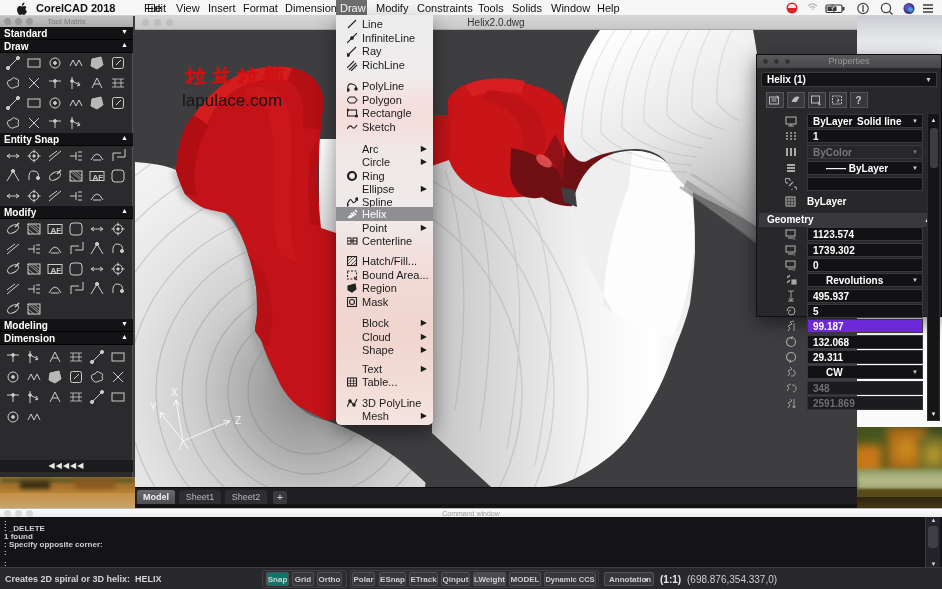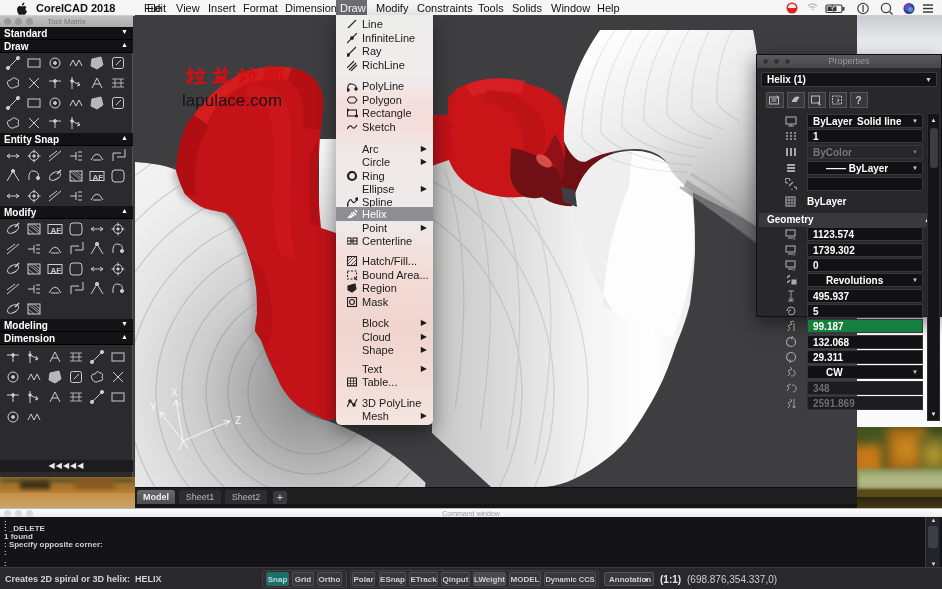--- a/index.html
+++ b/index.html
@@ -68,6 +68,12 @@
     </g>
 </svg>
 <div class="abs" style="left:135px;top:15px;width:722px;height:493px;background:#3e3e41;">
+<div class="abs" style="left:0;top:0;width:722px;height:15px;background:linear-gradient(180deg,#d6d6d6,#c8c8c8);border-bottom:1px solid #a8a8a8;">
+<span class="abs" style="left:7px;top:4px;width:7px;height:7px;border-radius:50%;background:#bdbdbd"></span>
+<span class="abs" style="left:19px;top:4px;width:7px;height:7px;border-radius:50%;background:#bdbdbd"></span>
+<span class="abs" style="left:31px;top:4px;width:7px;height:7px;border-radius:50%;background:#bdbdbd"></span>
+<span class="abs" style="left:0;top:2px;width:722px;text-align:center;font-size:10px;color:#333;">Helix2.0.dwg</span>
+</div>
 <svg class="abs" style="left:0;top:15px" width="722" height="457" viewBox="0 0 722 457">
 <defs>
 <radialGradient id="llw" gradientUnits="userSpaceOnUse" cx="175" cy="362" r="300">

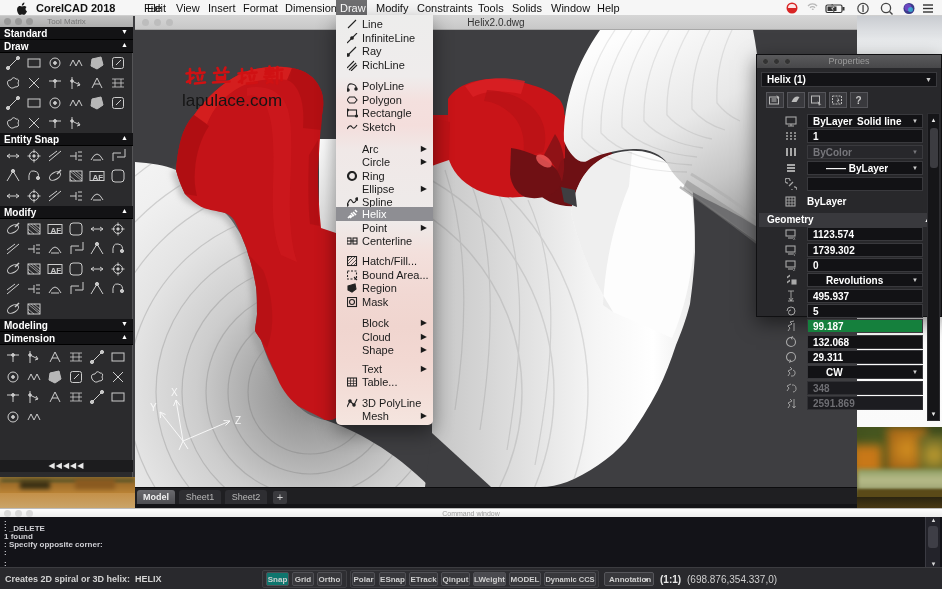--- a/index.html
+++ b/index.html
@@ -919,7 +919,7 @@
         <path d="M3,11 L5,8 L3,6 L7,4 L5,2 L9,1 M9,3 v8" stroke-width=".9"></path>
       </g>
     </svg>
-    <div class="abs" style="left:50px;top:264px;width:116px;height:14px;background:#15803d;border:1px solid #39393d;color:#fff;font-size:10px;font-weight:bold;">
+    <div class="abs" style="left:50px;top:264px;width:116px;height:14px;background:#6d28d9;border:1px solid #39393d;color:#fff;font-size:10px;font-weight:bold;">
       <span class="abs" style="left:5px;top:1px;">99.187</span>
     </div>
 <svg class="abs" style="left:28px;top:281px" width="12" height="12" viewBox="0 0 12 12">

